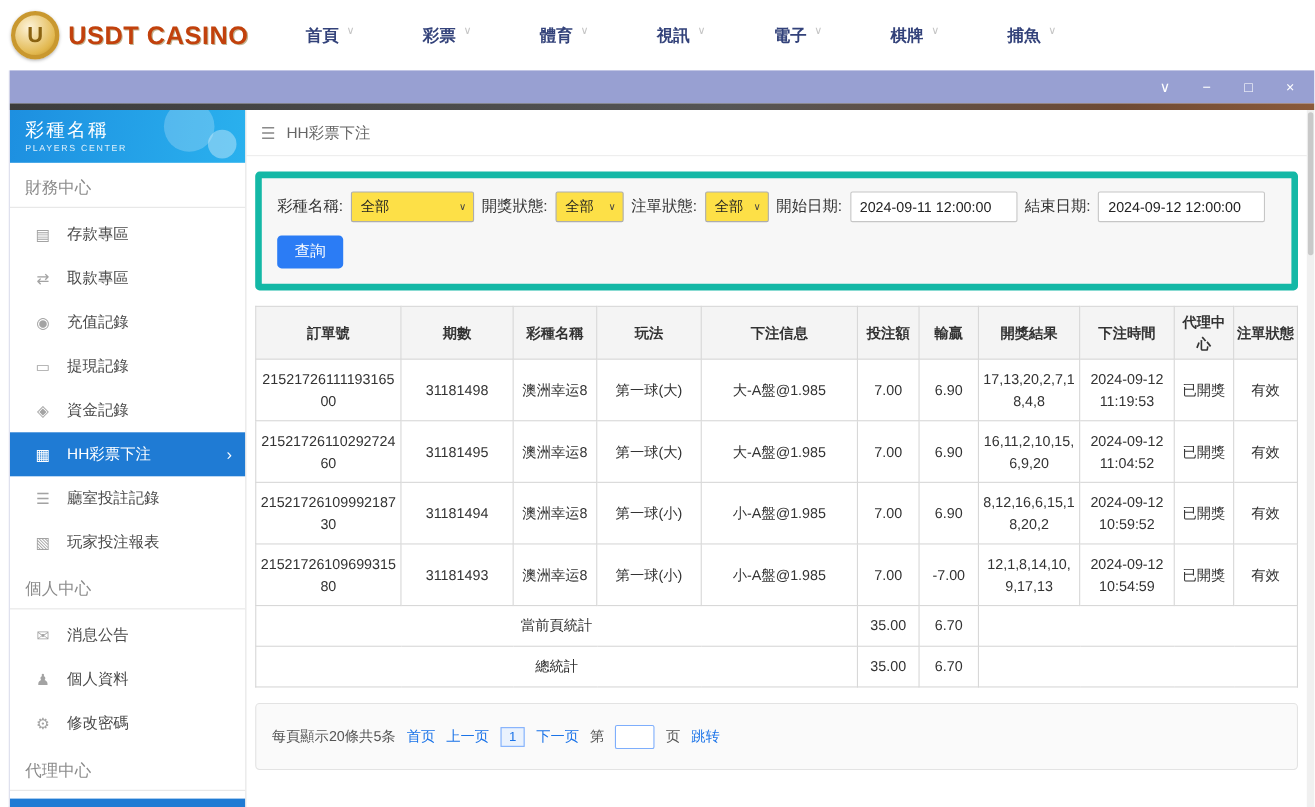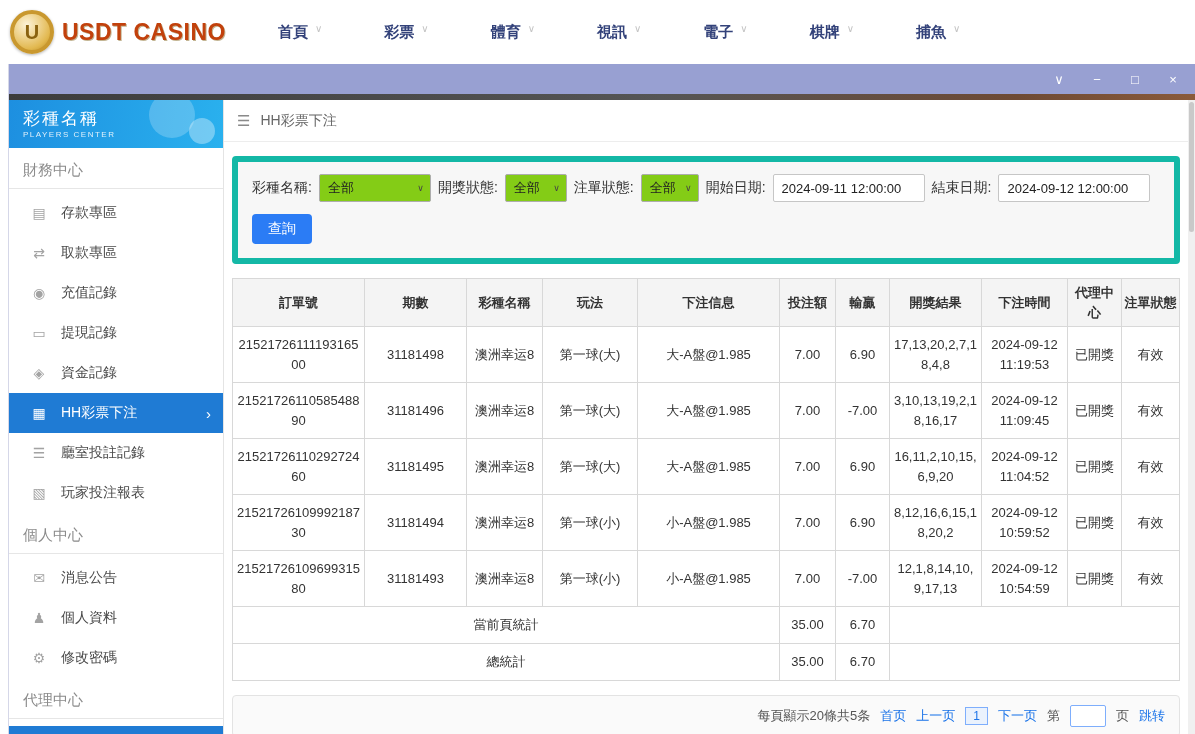--- a/index.html
+++ b/index.html
@@ -65,7 +65,7 @@
   .filter-row { display:flex; align-items:center; gap:7px; font-size:14px; color:#333; }
   .filter-row label { white-space:nowrap; }
   .select-box { display:inline-flex; align-items:center; justify-content:space-between;
-    border:1px solid #adadad; background:#84cc16; height:28px; padding:0 6px 0 8px; font-size:13px;
+    border:1px solid #adadad; background:#fde047; height:28px; padding:0 6px 0 8px; font-size:13px;
     color:#222; border-radius:2px; cursor:pointer; gap:8px; }
   .select-box .sarrow { font-size:9px; color:#444; }
   .sel-wide { width:112px; } .sel-small { width:62px; } .sel-xs { width:58px; }

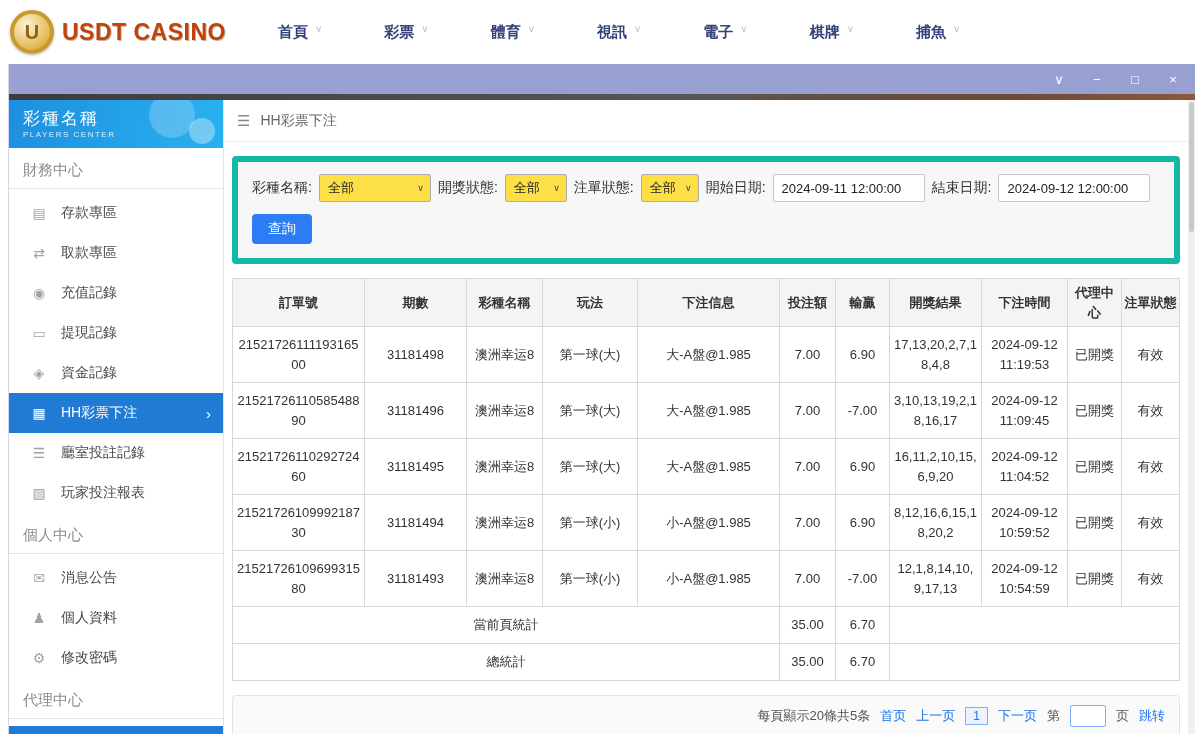--- a/index.html
+++ b/index.html
@@ -283,19 +283,6 @@
               <td>有效</td>
             </tr>
             <tr class="data-row">
-              <td class="brk">2152172611058548890</td>
-              <td>31181496</td>
-              <td>澳洲幸运8</td>
-              <td>第一球(大)</td>
-              <td>大-A盤@1.985</td>
-              <td>7.00</td>
-              <td>-7.00</td>
-              <td class="brk">3,10,13,19,2,18,16,17</td>
-              <td>2024-09-12 11:09:45</td>
-              <td>已開獎</td>
-              <td>有效</td>
-            </tr>
-            <tr class="data-row">
               <td class="brk">2152172611029272460</td>
               <td>31181495</td>
               <td>澳洲幸运8</td>

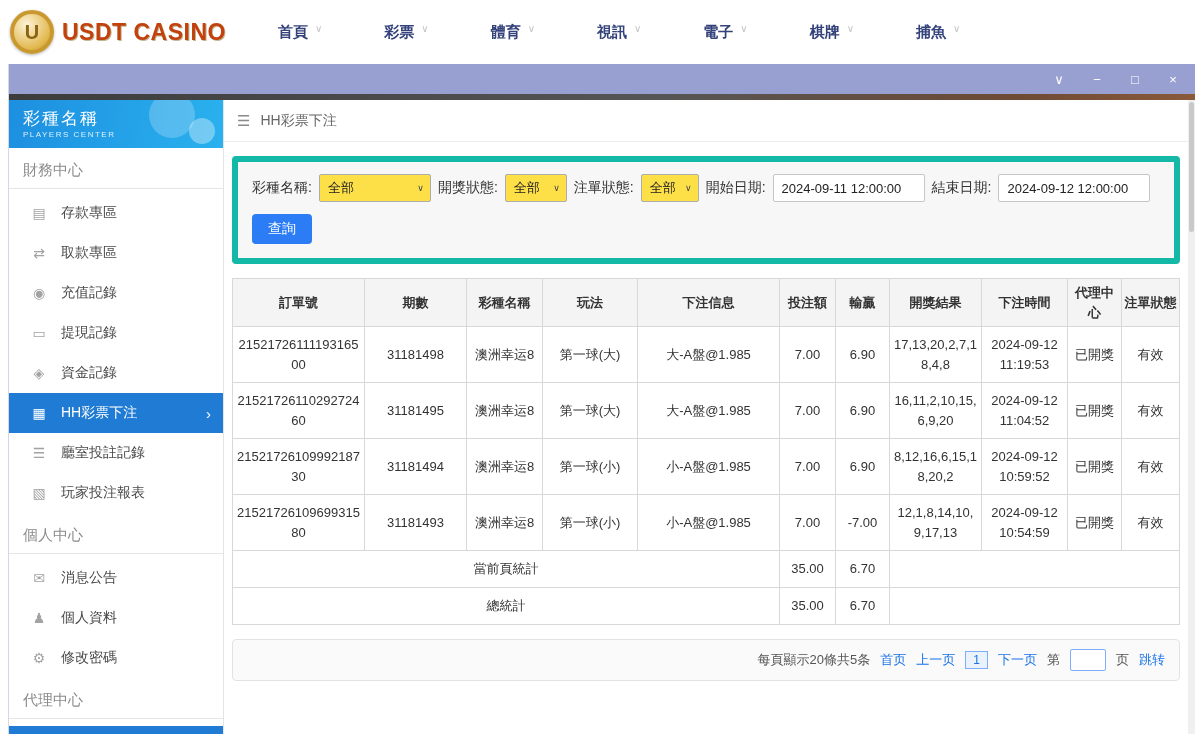--- a/index.html
+++ b/index.html
@@ -83,7 +83,7 @@
   .bets tr.summary-row td { height:37px; }
 
   .pager { margin-top:14px; border:1px solid #e3e3e3; background:#fafafa; border-radius:4px;
-    height:42px; display:flex; align-items:center; justify-content:flex-end; padding:0 14px;
+    height:61px; display:flex; align-items:center; justify-content:flex-start; padding:0 14px;
     font-size:13px; color:#555; }
   .pager-right { display:flex; align-items:center; gap:10px; }
   .pager a { color:#1a73e8; text-decoration:none; cursor:pointer; }

